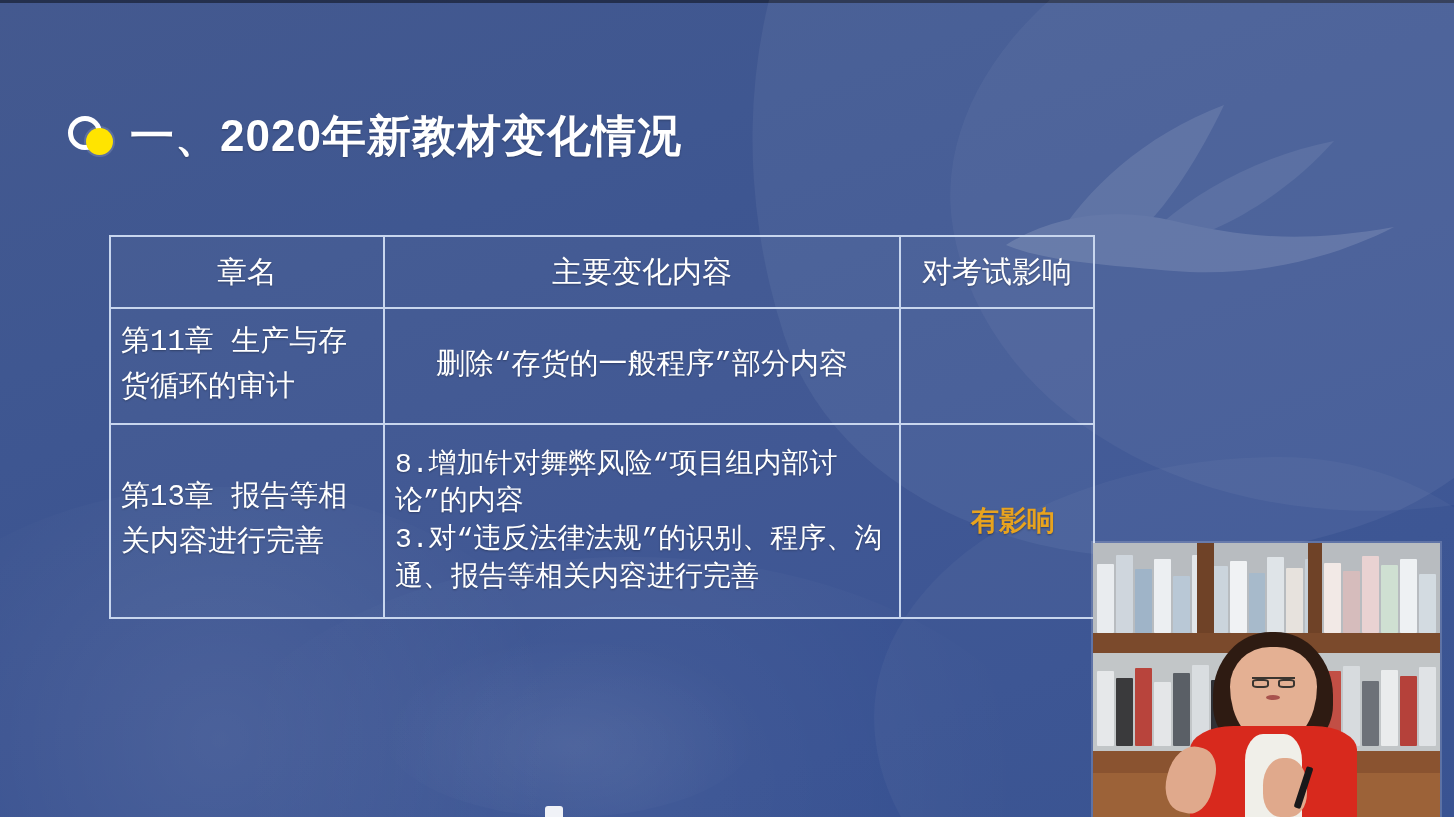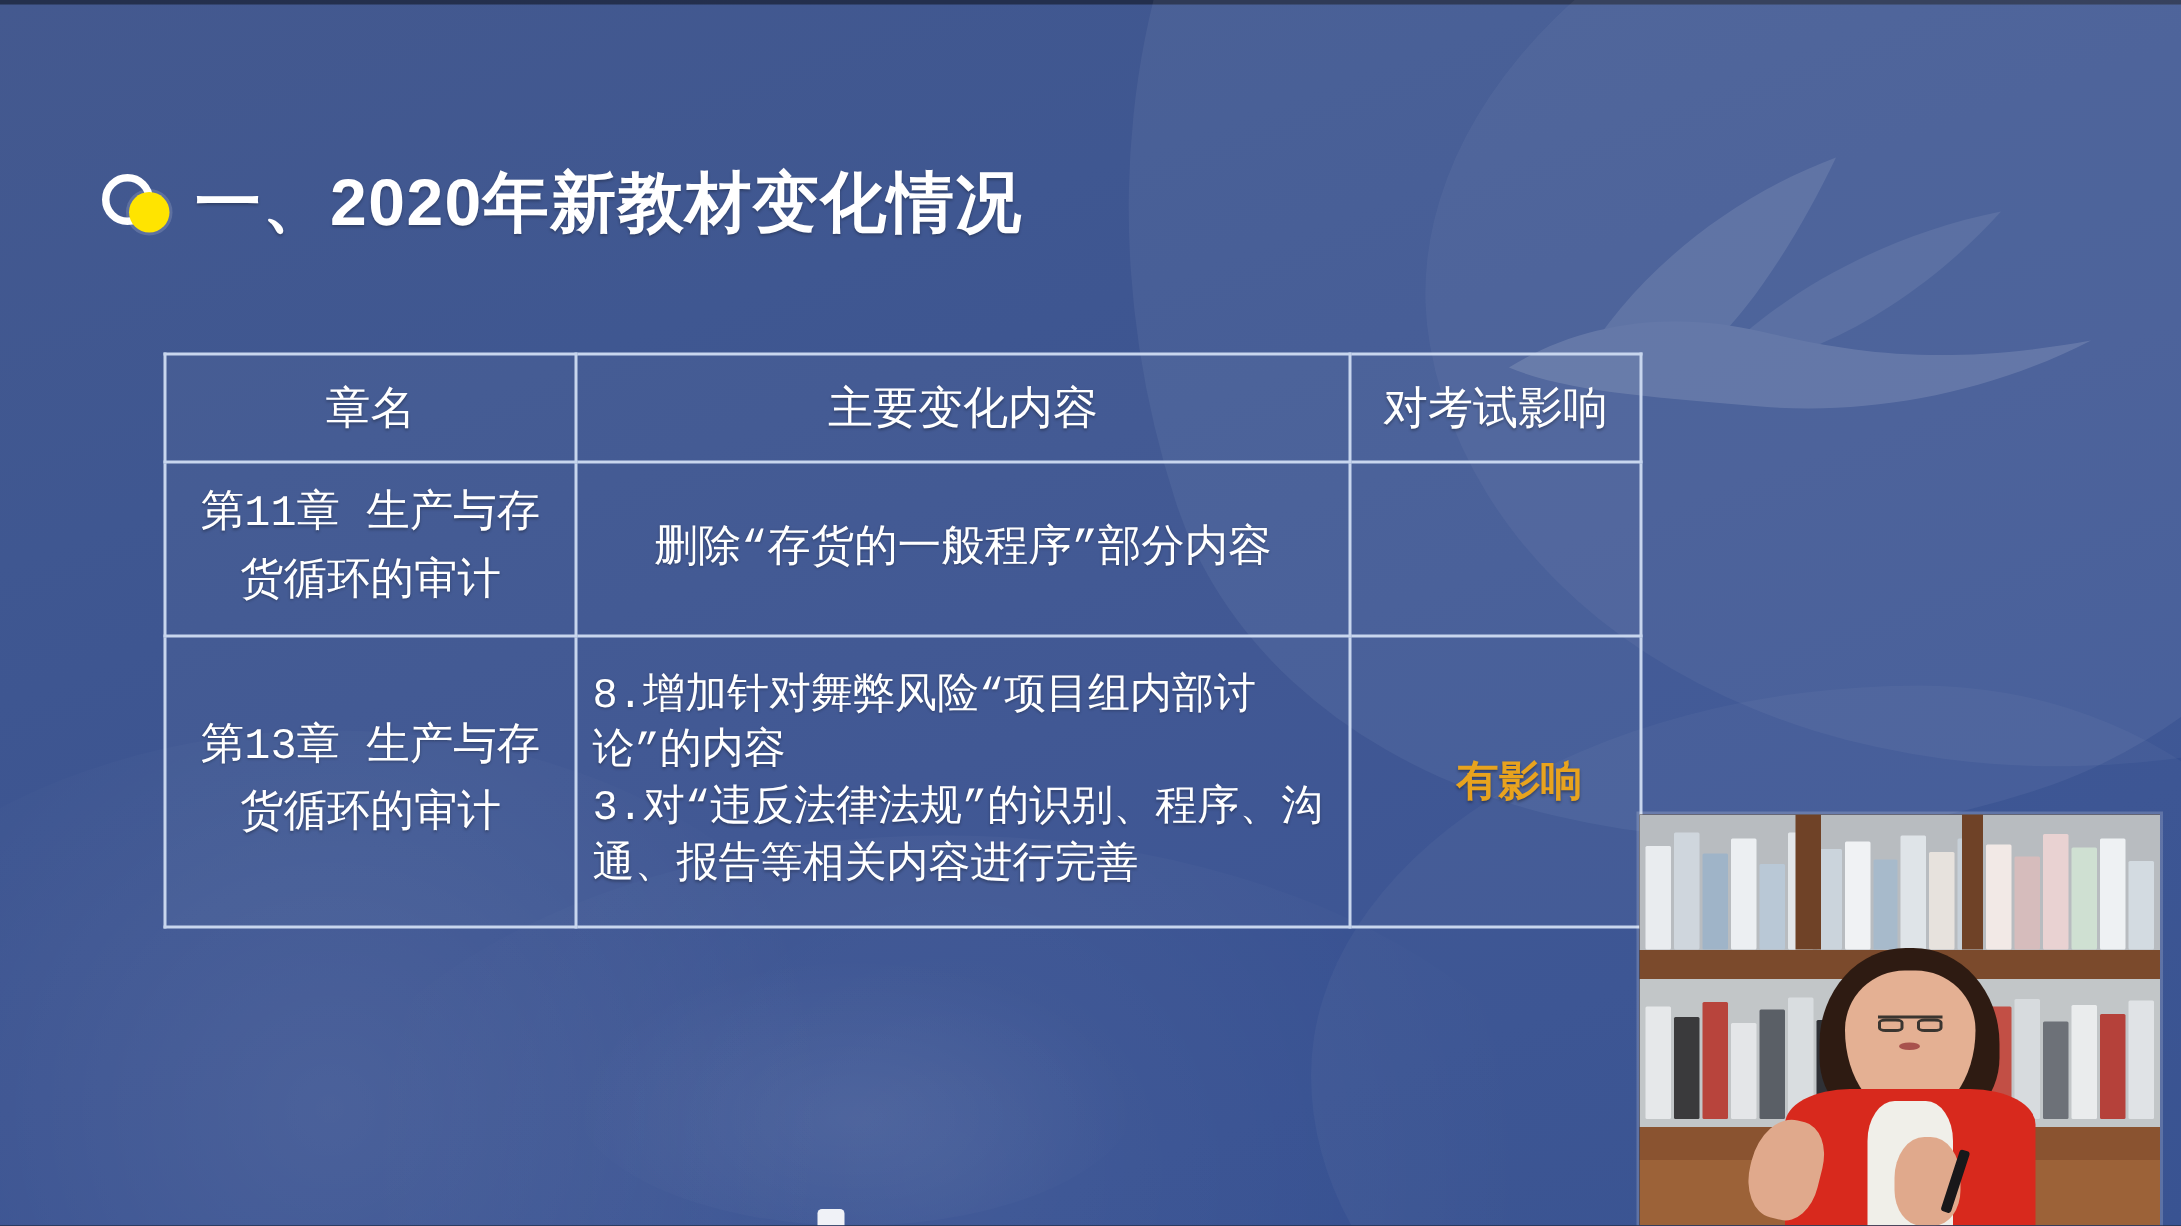--- a/index.html
+++ b/index.html
@@ -178,7 +178,7 @@
   .cell-chapter {
     height: 116px;
     font-size: 29px;
-    text-align: center;
+    text-align: left;
     vertical-align: middle;
     line-height: 1.55;
   }

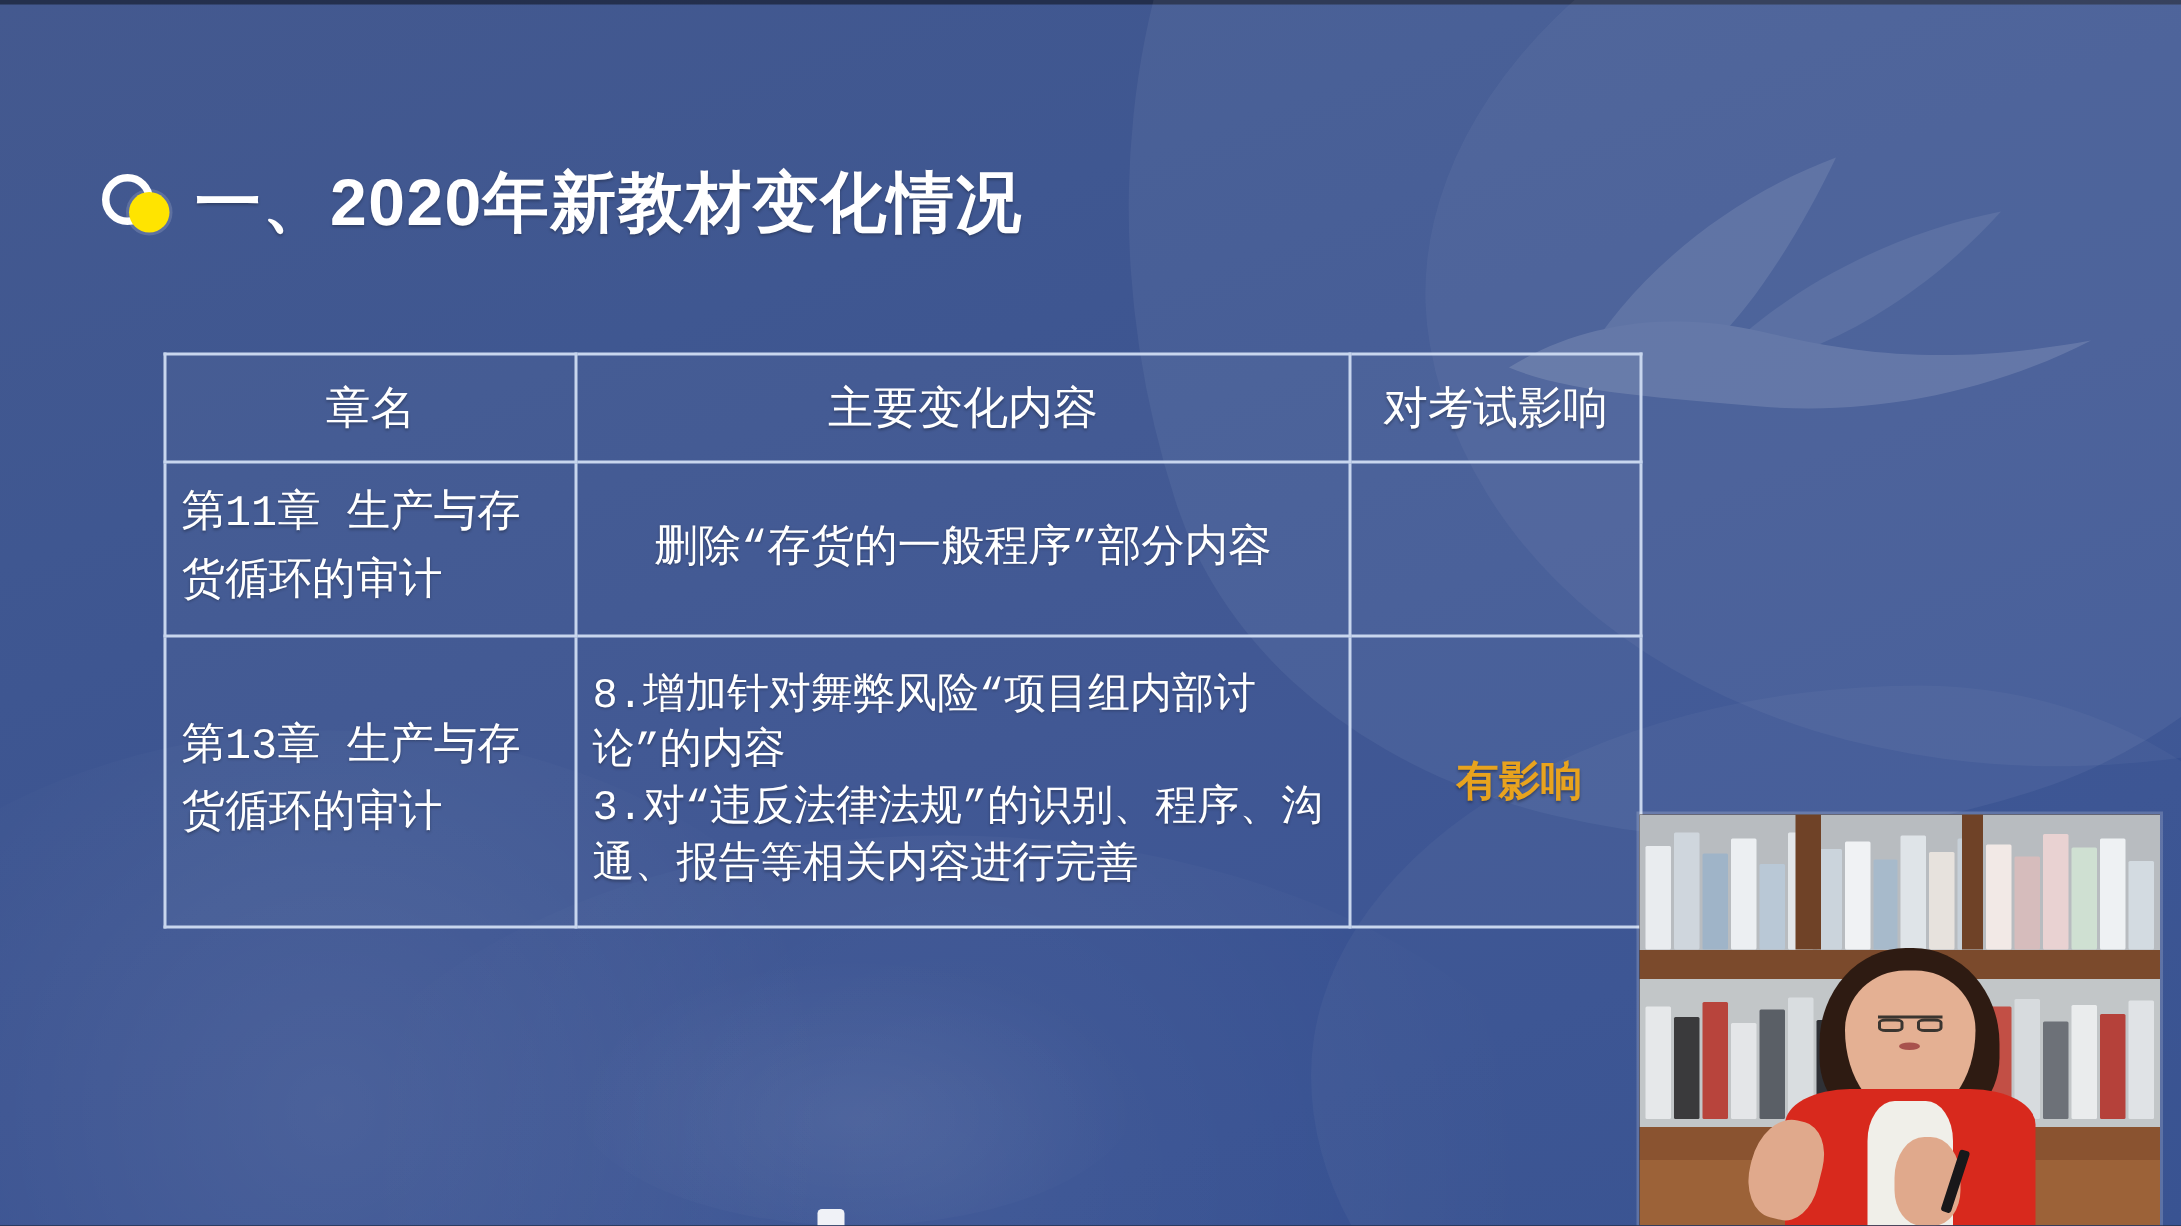--- a/index.html
+++ b/index.html
@@ -430,7 +430,7 @@
         <td class="cell-impact"></td>
       </tr>
       <tr class="row-tall">
-        <td class="cell-chapter">第13章 生产与存货循环的审计</td>
+        <td class="cell-chapter">第13章 报告等相关内容进行完善</td>
         <td class="cell-content list">
           <span class="line">8.增加针对舞弊风险“项目组内部讨论”的内容</span>
           <span class="line">3.对“违反法律法规”的识别、程序、沟通、报告等相关内容进行完善</span>

